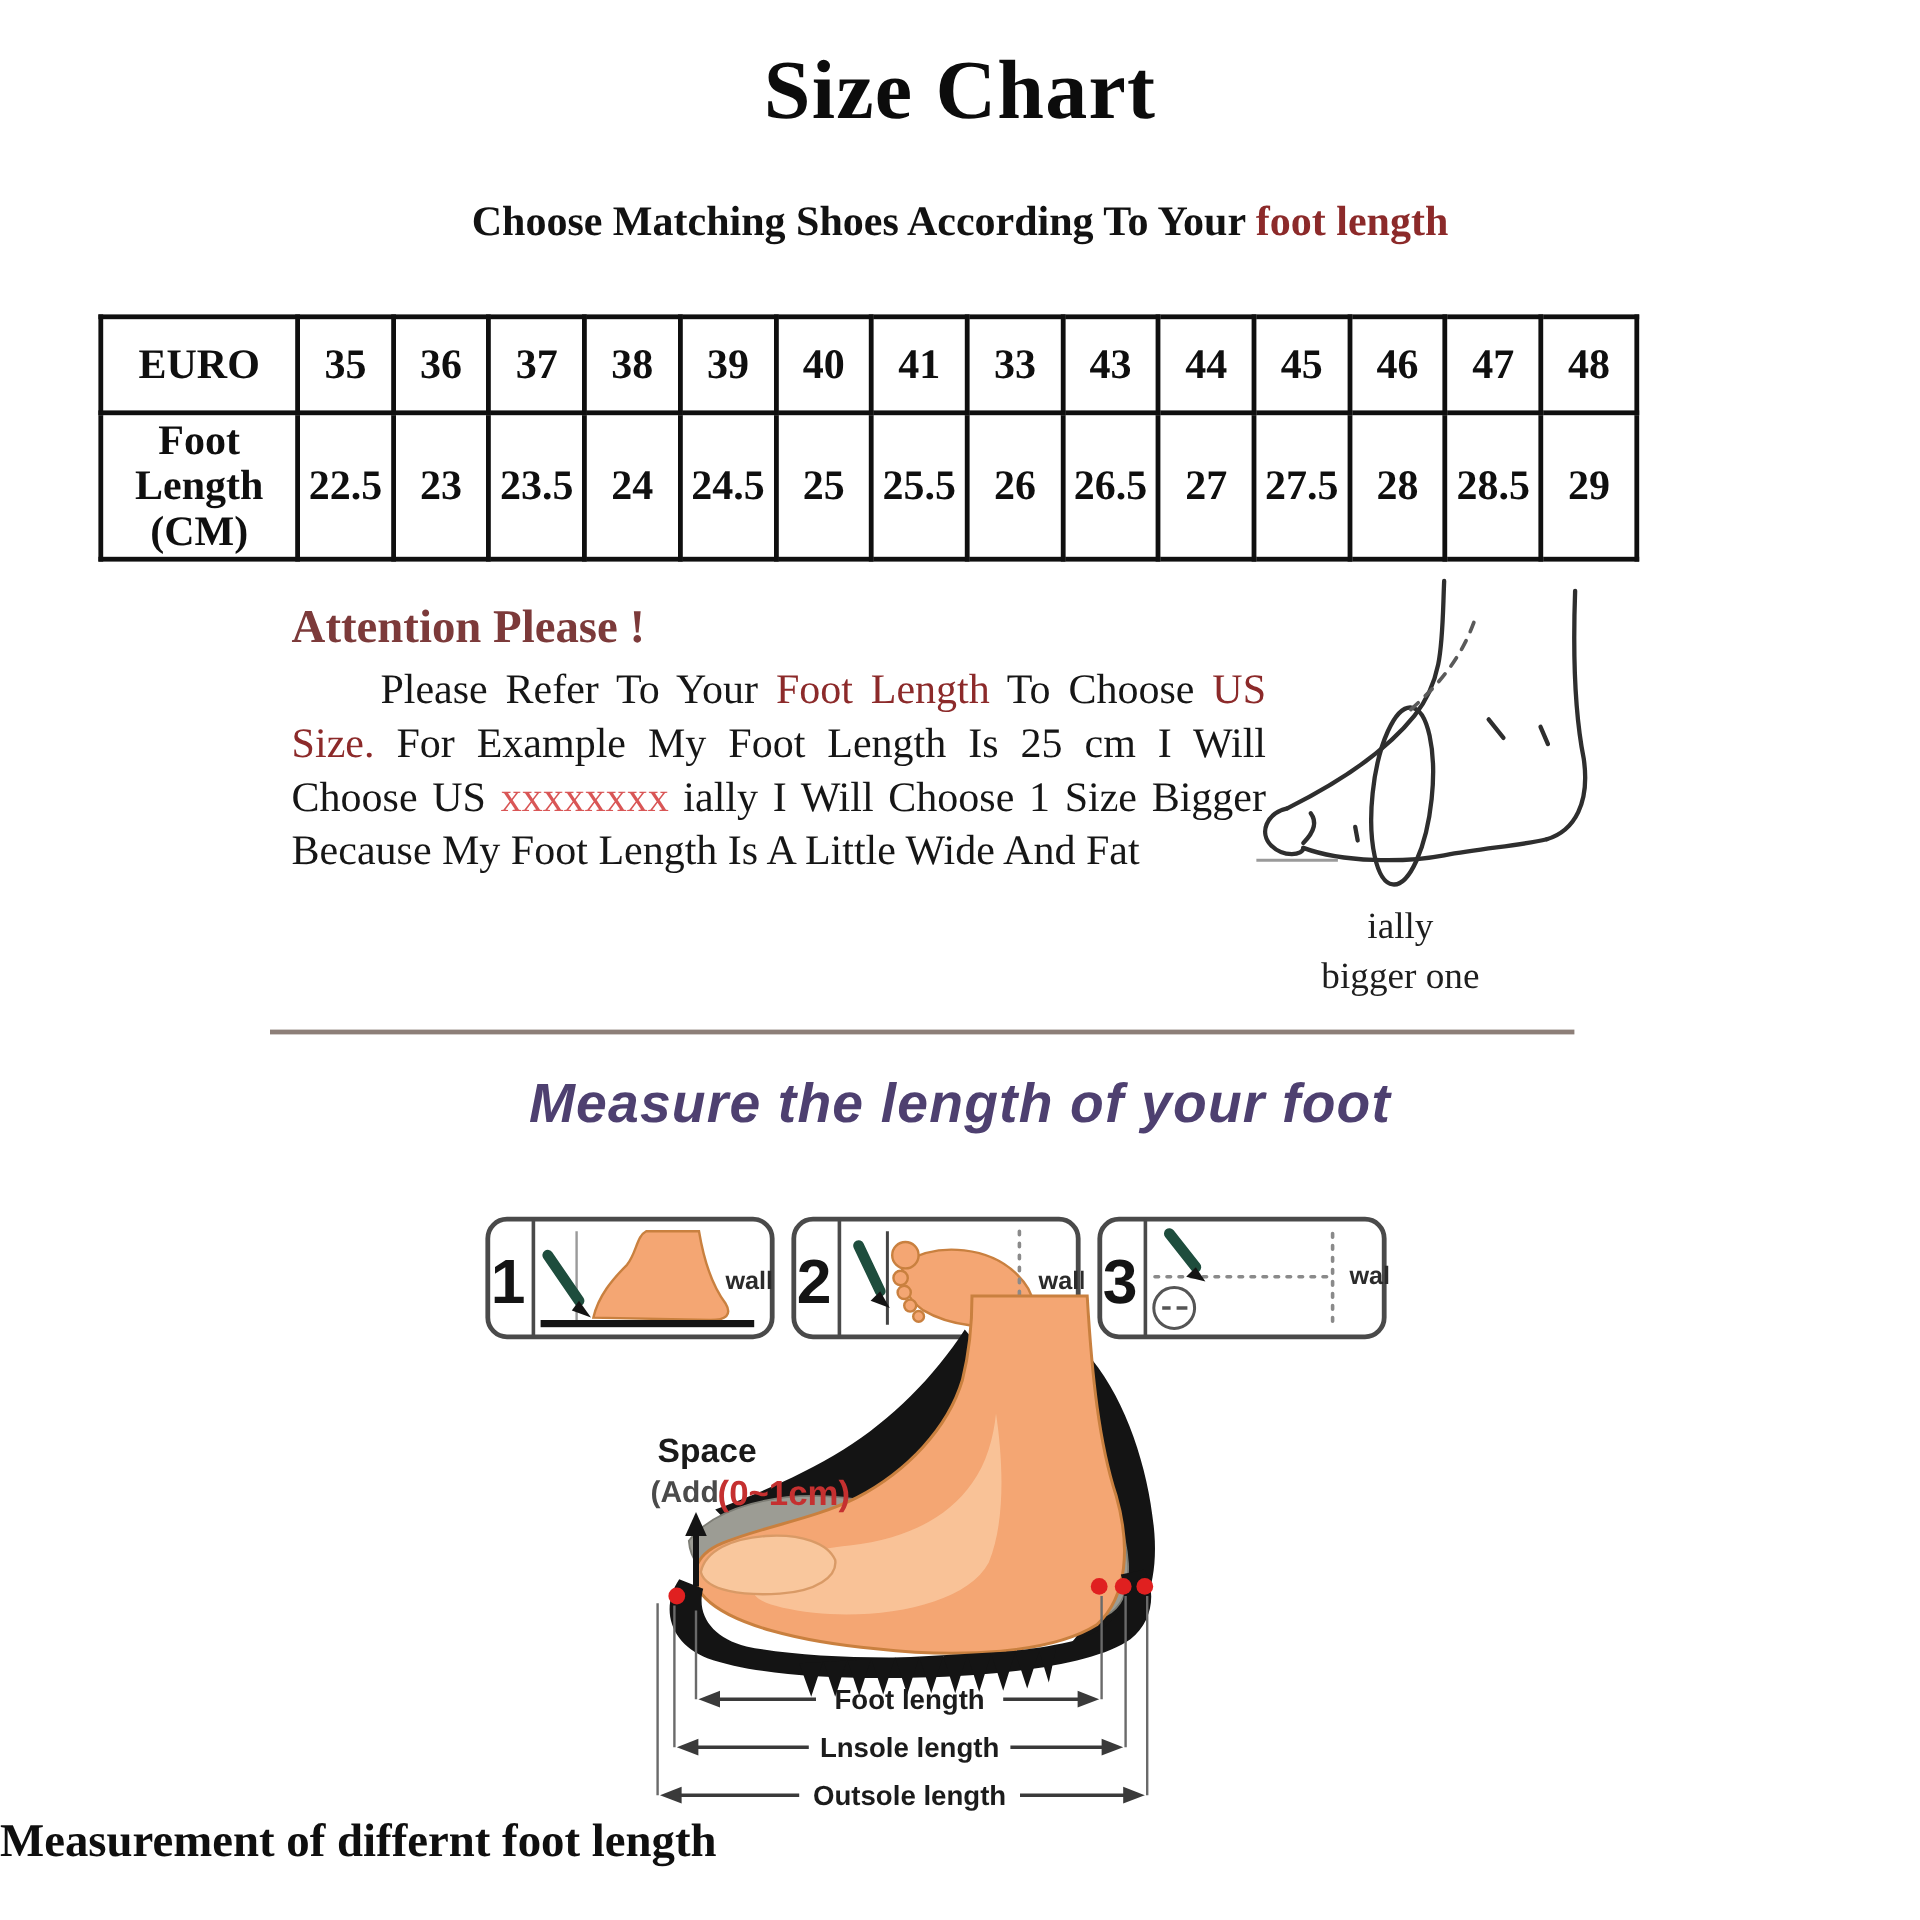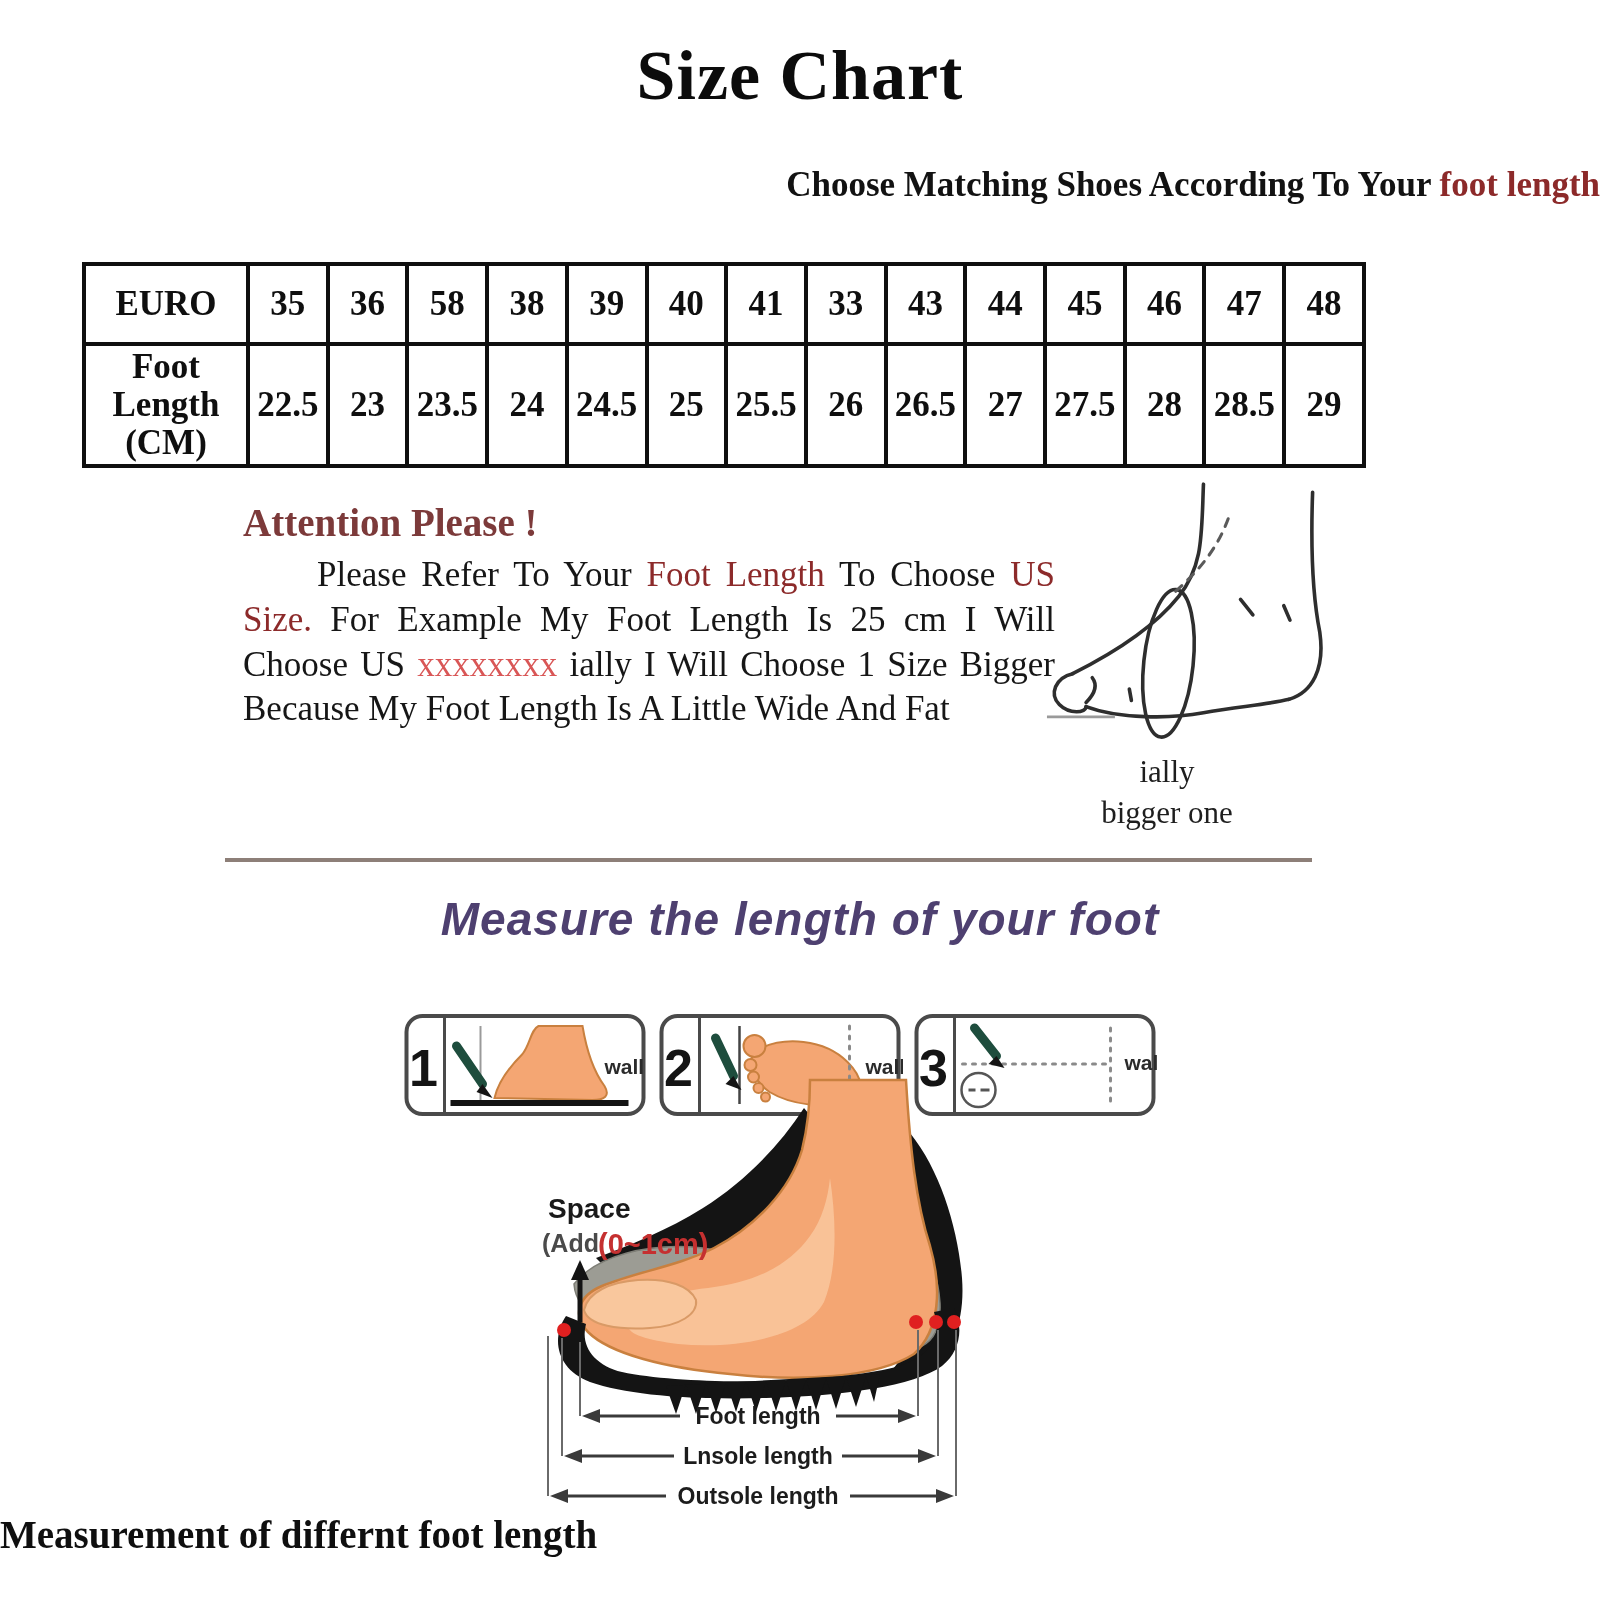--- a/index.html
+++ b/index.html
@@ -8,7 +8,7 @@
 
   .title{position:absolute;top:36px;left:0;right:0;margin:0;text-align:center;
          font-size:70px;font-weight:bold;letter-spacing:1px;color:#0c0c0c;}
-  .subtitle{position:absolute;top:165px;left:0;right:0;text-align:right;
+  .subtitle{position:absolute;top:165px;left:0;right:0;text-align:center;
             font-size:35px;font-weight:bold;color:#121212;}
   .subtitle .hl{color:var(--dark-red,#7a2323);}
 

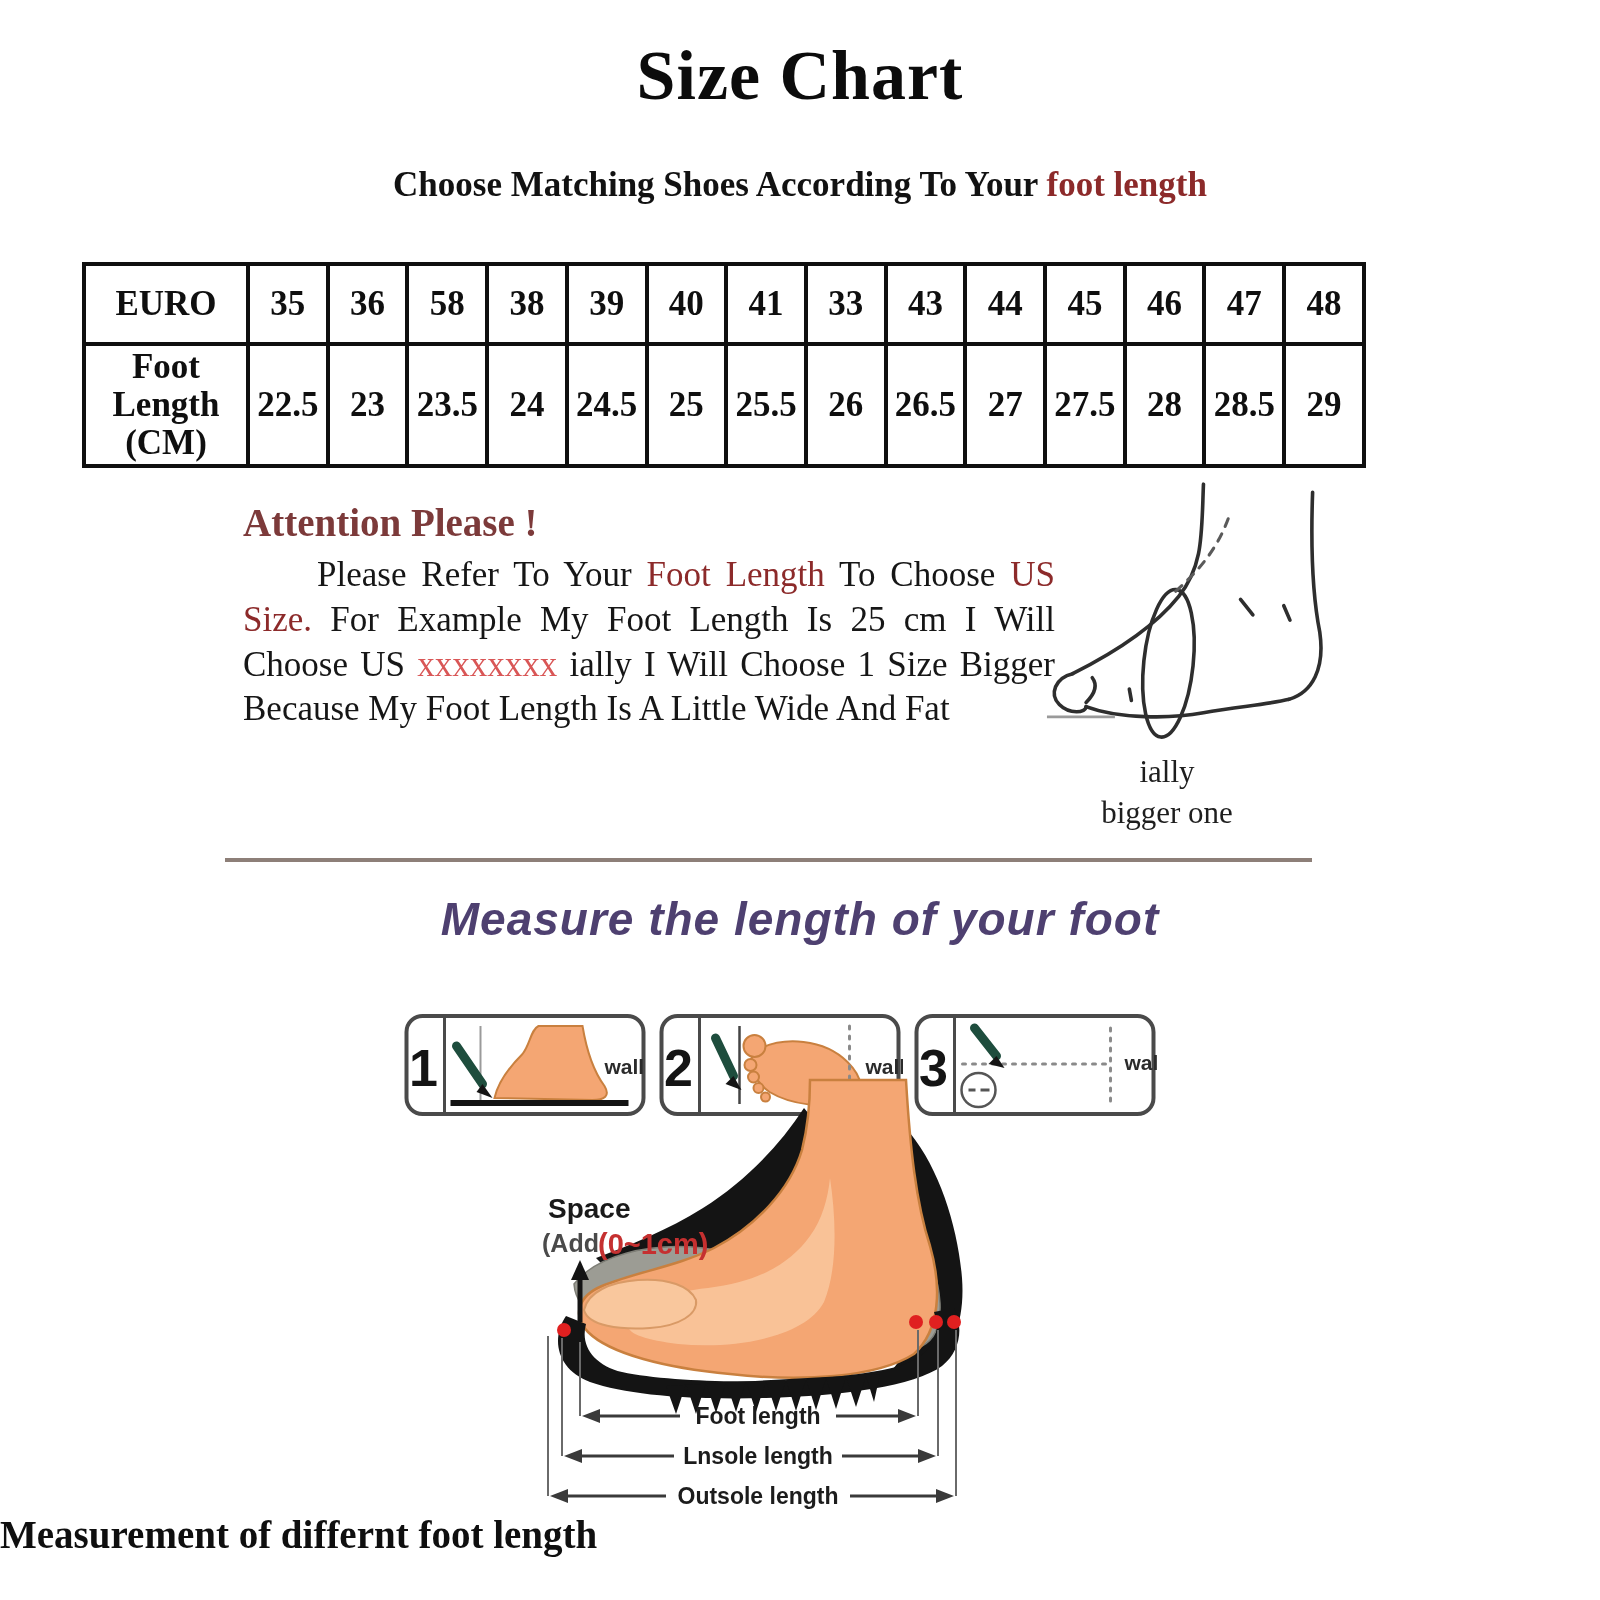--- a/index.html
+++ b/index.html
@@ -95,7 +95,7 @@
       <th>EURO</th>
     <td>35</td>
           <td>36</td>
-          <td>58</td>
+          <td>37</td>
           <td>38</td>
           <td>39</td>
           <td>40</td>

